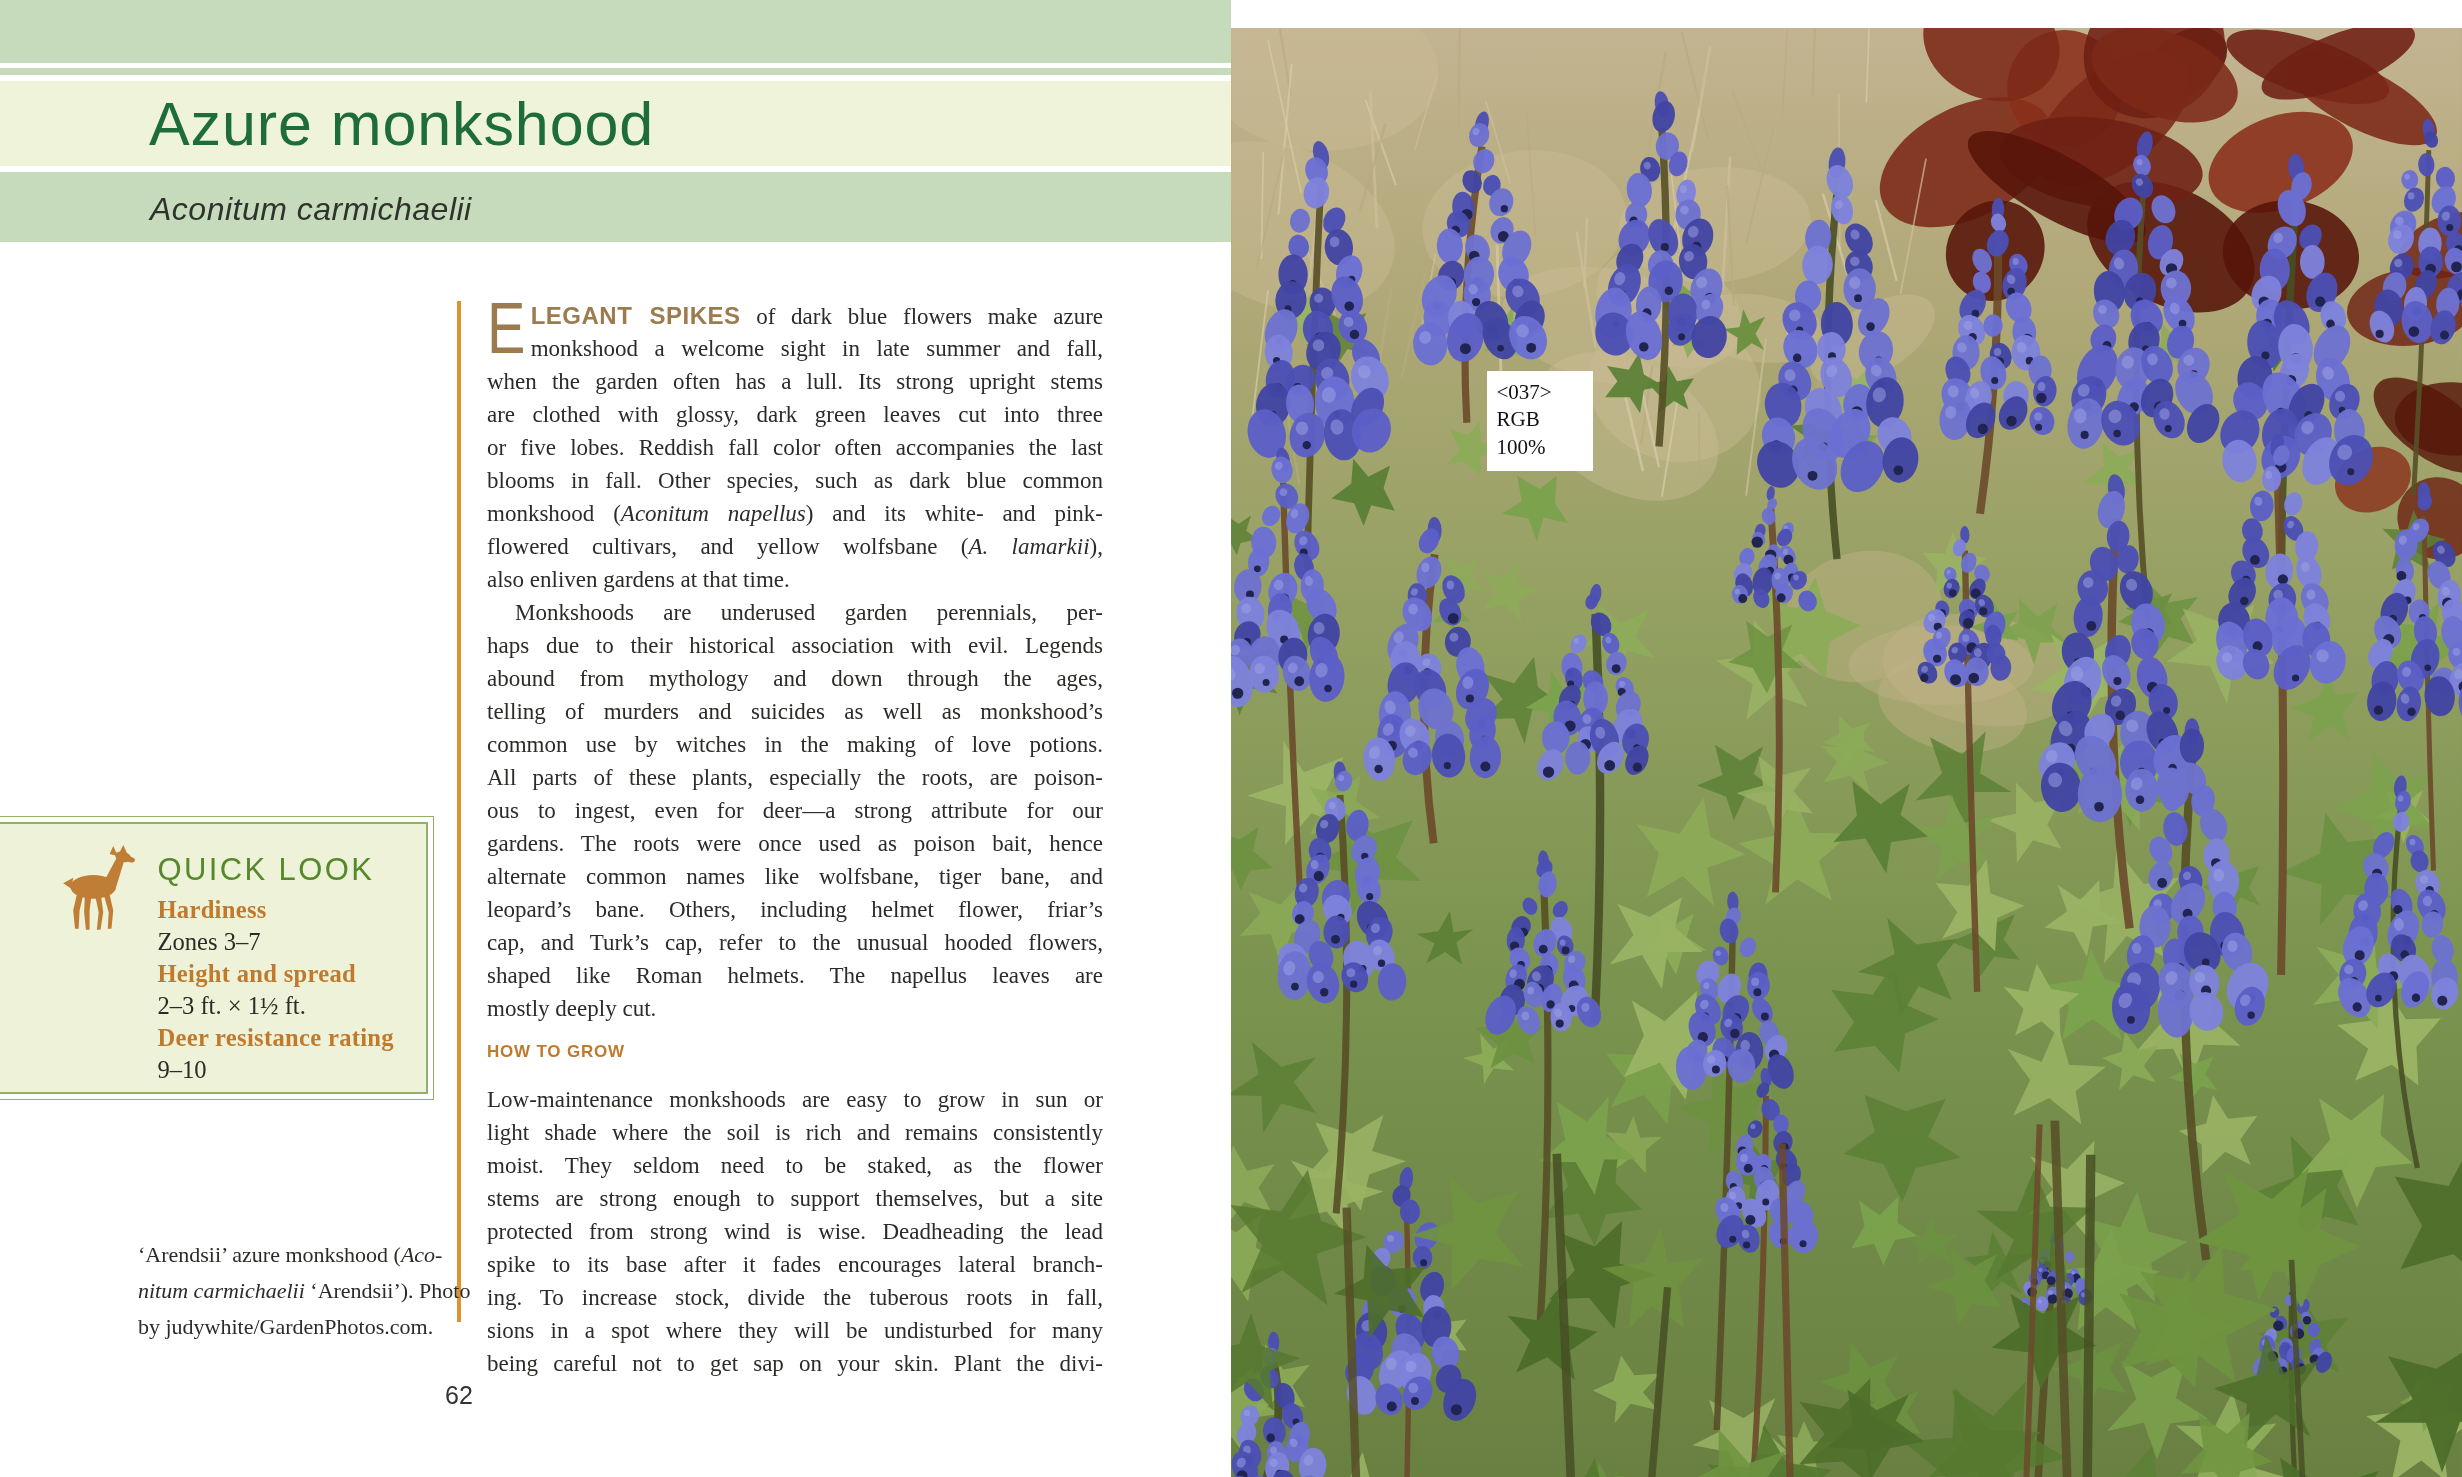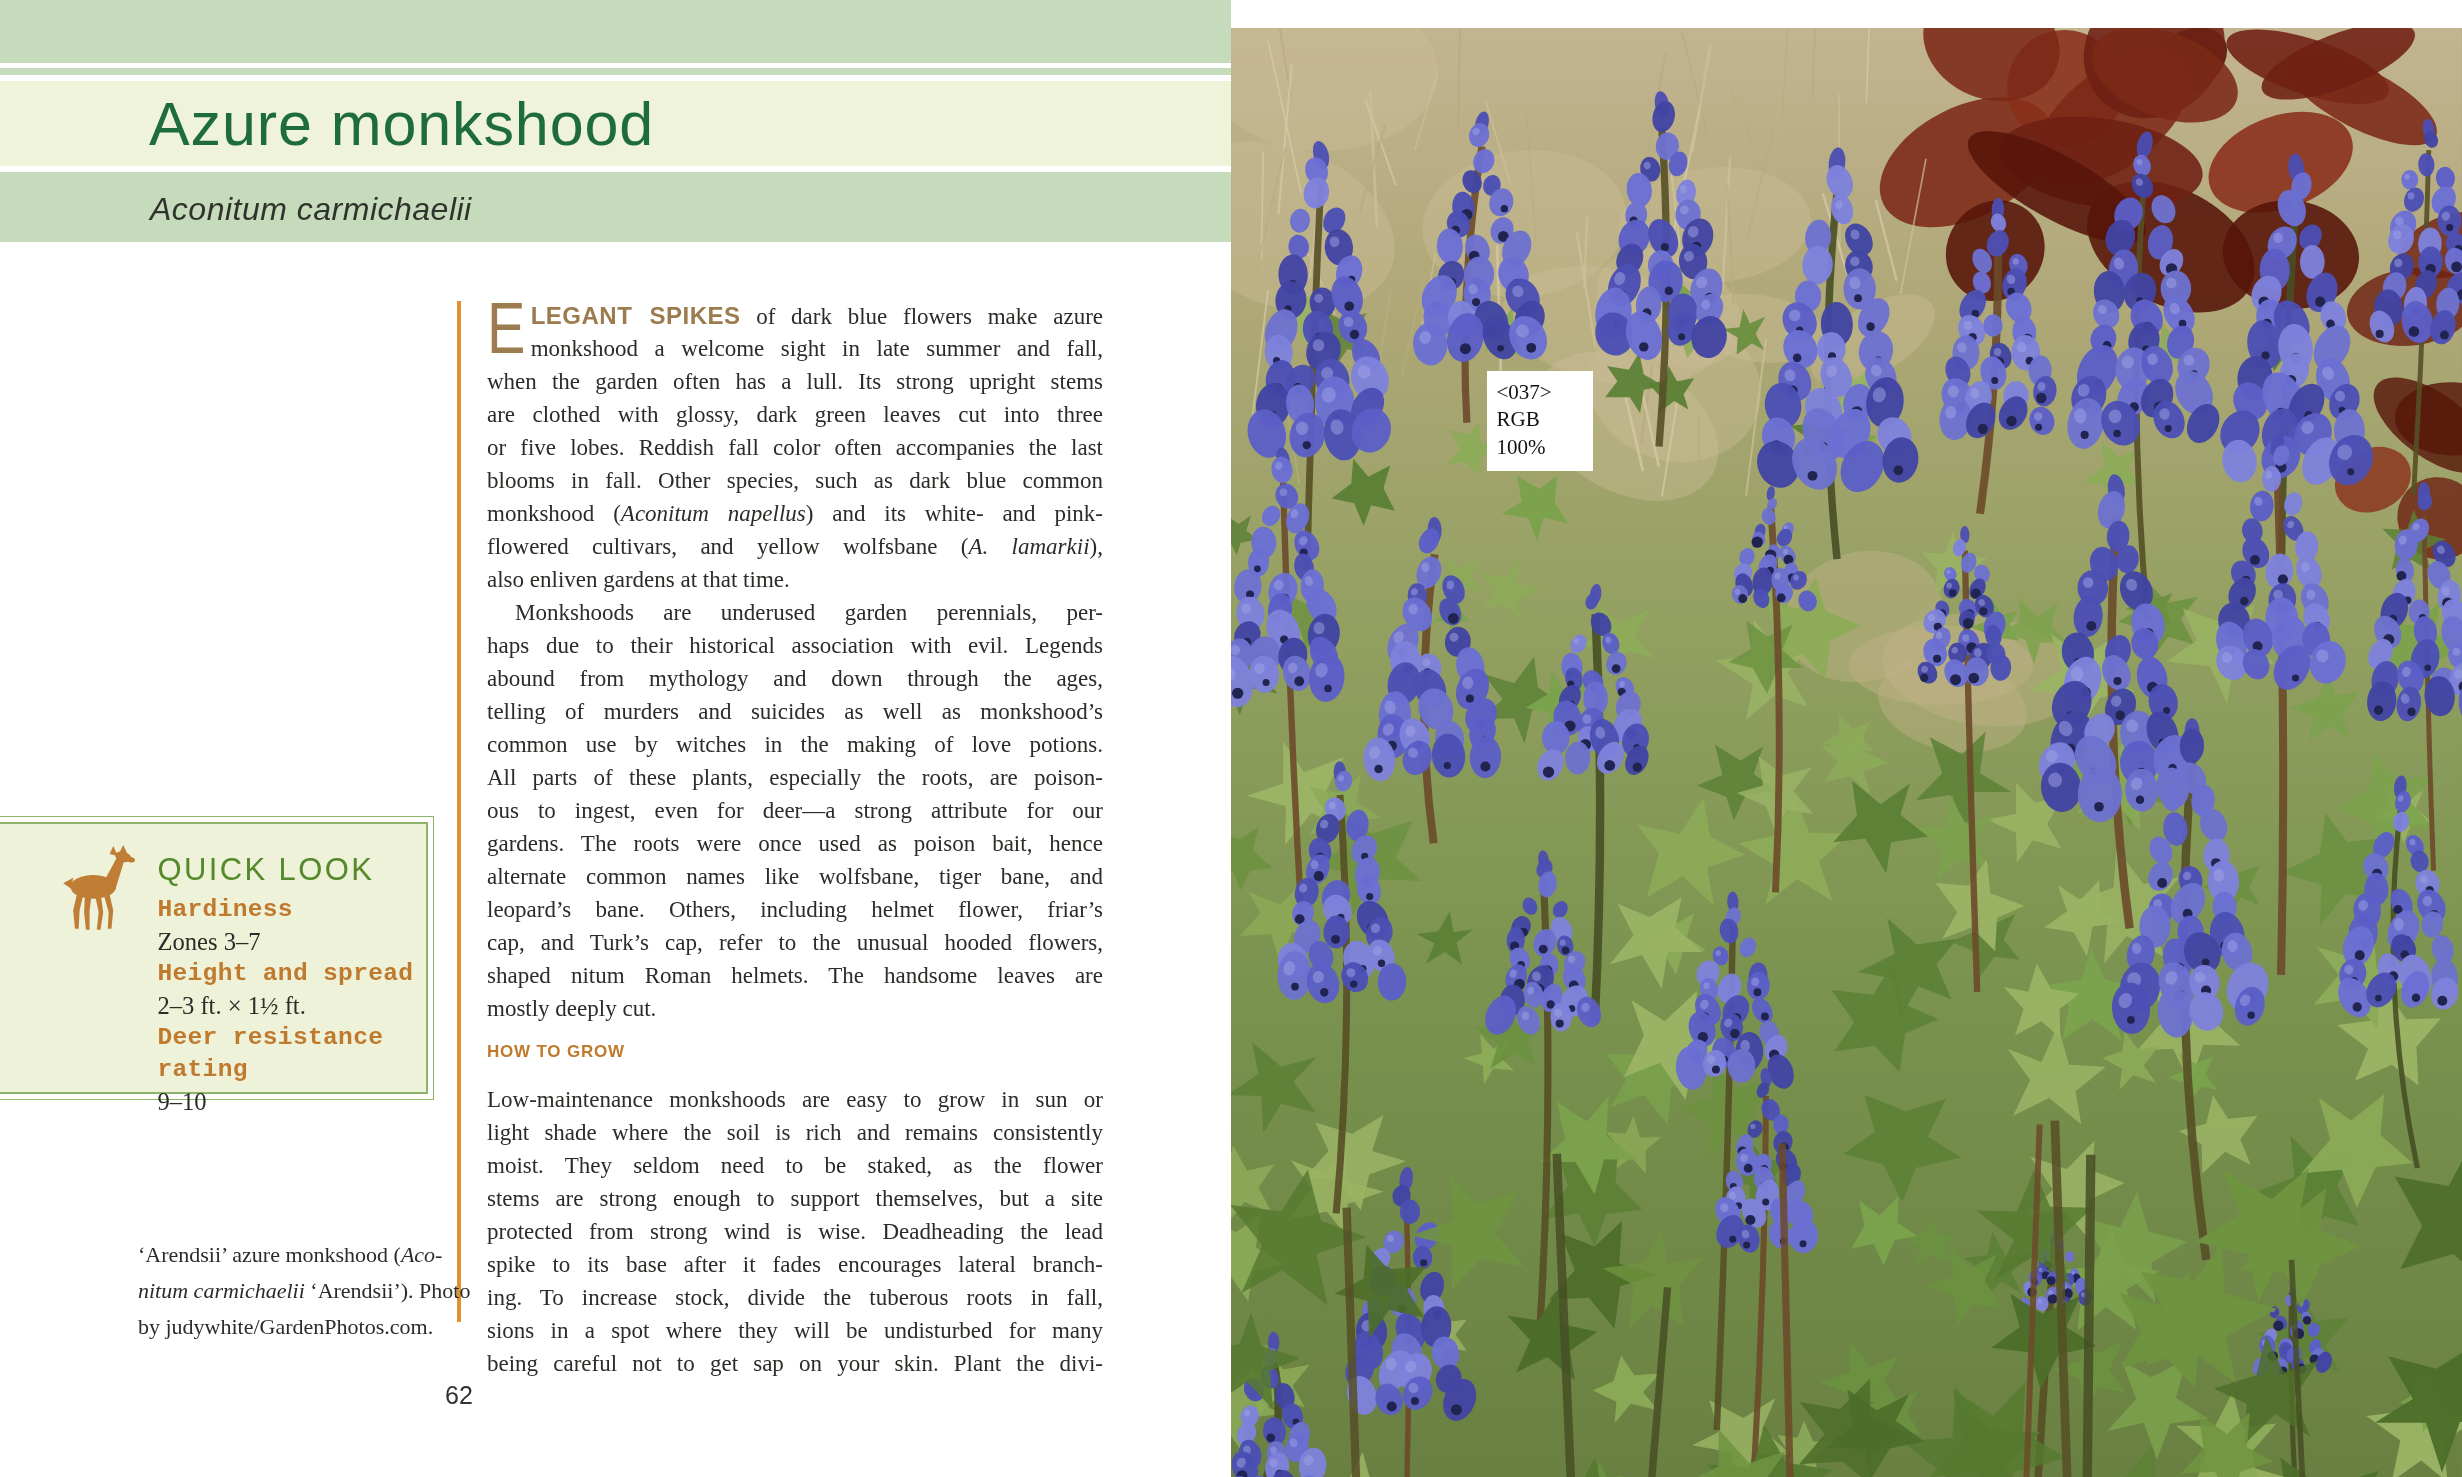--- a/index.html
+++ b/index.html
@@ -45,7 +45,7 @@
   .ql-deer{position:absolute;left:61px;top:21px;width:91px;height:91px;}
   .ql-title{margin:0;font-family:"Liberation Sans",sans-serif;font-weight:500;font-size:31px;
             letter-spacing:2.4px;color:var(--ql-green);line-height:49px;}
-  .ql-label{font-family:Liberation Mono, monospace;font-weight:600;font-size:24.6px;
+  .ql-label{font-family:Liberation Serif, serif;font-weight:600;font-size:24.6px;
             color:var(--heading-orange);line-height:32px;letter-spacing:0.3px;}
   .ql-value{font-family:"Liberation Serif",serif;font-size:24.6px;color:var(--ink);line-height:32px;}
   

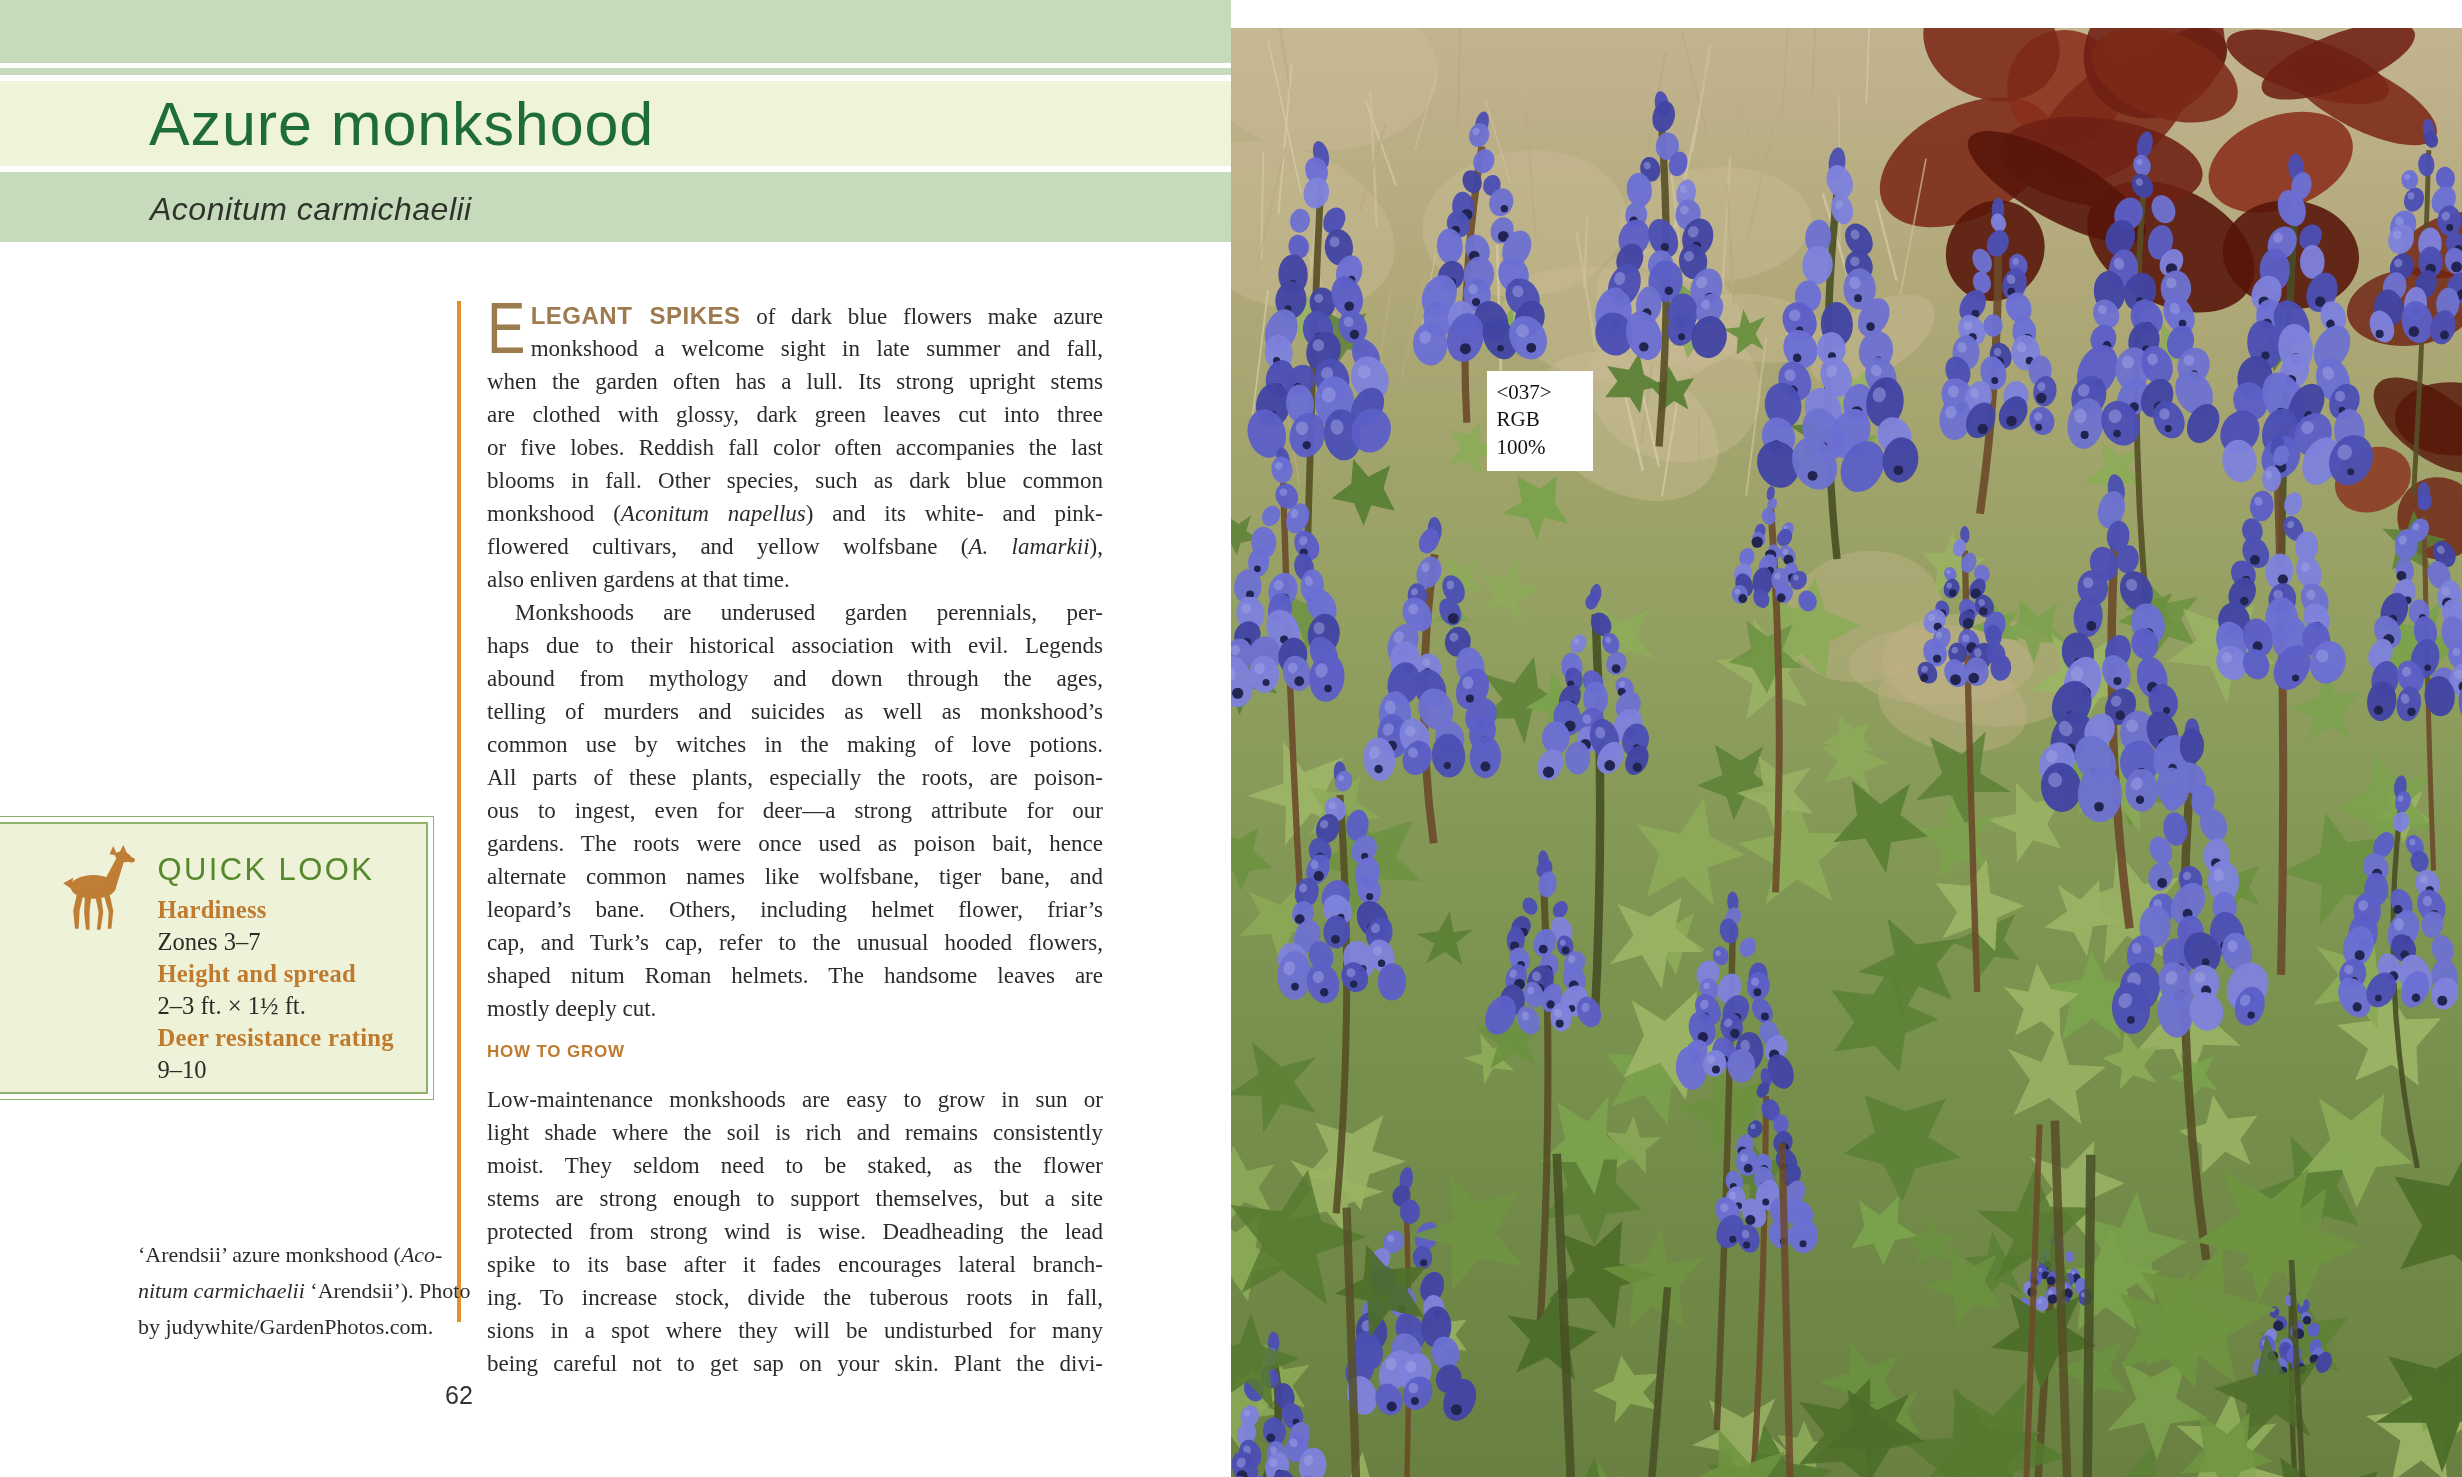--- a/index.html
+++ b/index.html
@@ -100,7 +100,7 @@
         <div class="line"><span>alternate common names like wolfsbane, tiger bane, and</span></div>
         <div class="line"><span>leopard’s bane. Others, including helmet flower, friar’s</span></div>
         <div class="line"><span>cap, and Turk’s cap, refer to the unusual hooded flowers,</span></div>
-        <div class="line"><span>shaped nitum Roman helmets. The handsome leaves are</span></div>
+        <div class="line"><span>shaped like Roman helmets. The napellus leaves are</span></div>
         <div class="line last"><span>mostly deeply cut.</span></div>
         <div class="h2">HOW TO GROW</div>
         <div class="line"><span>Low-maintenance monkshoods are easy to grow in sun or</span></div>

